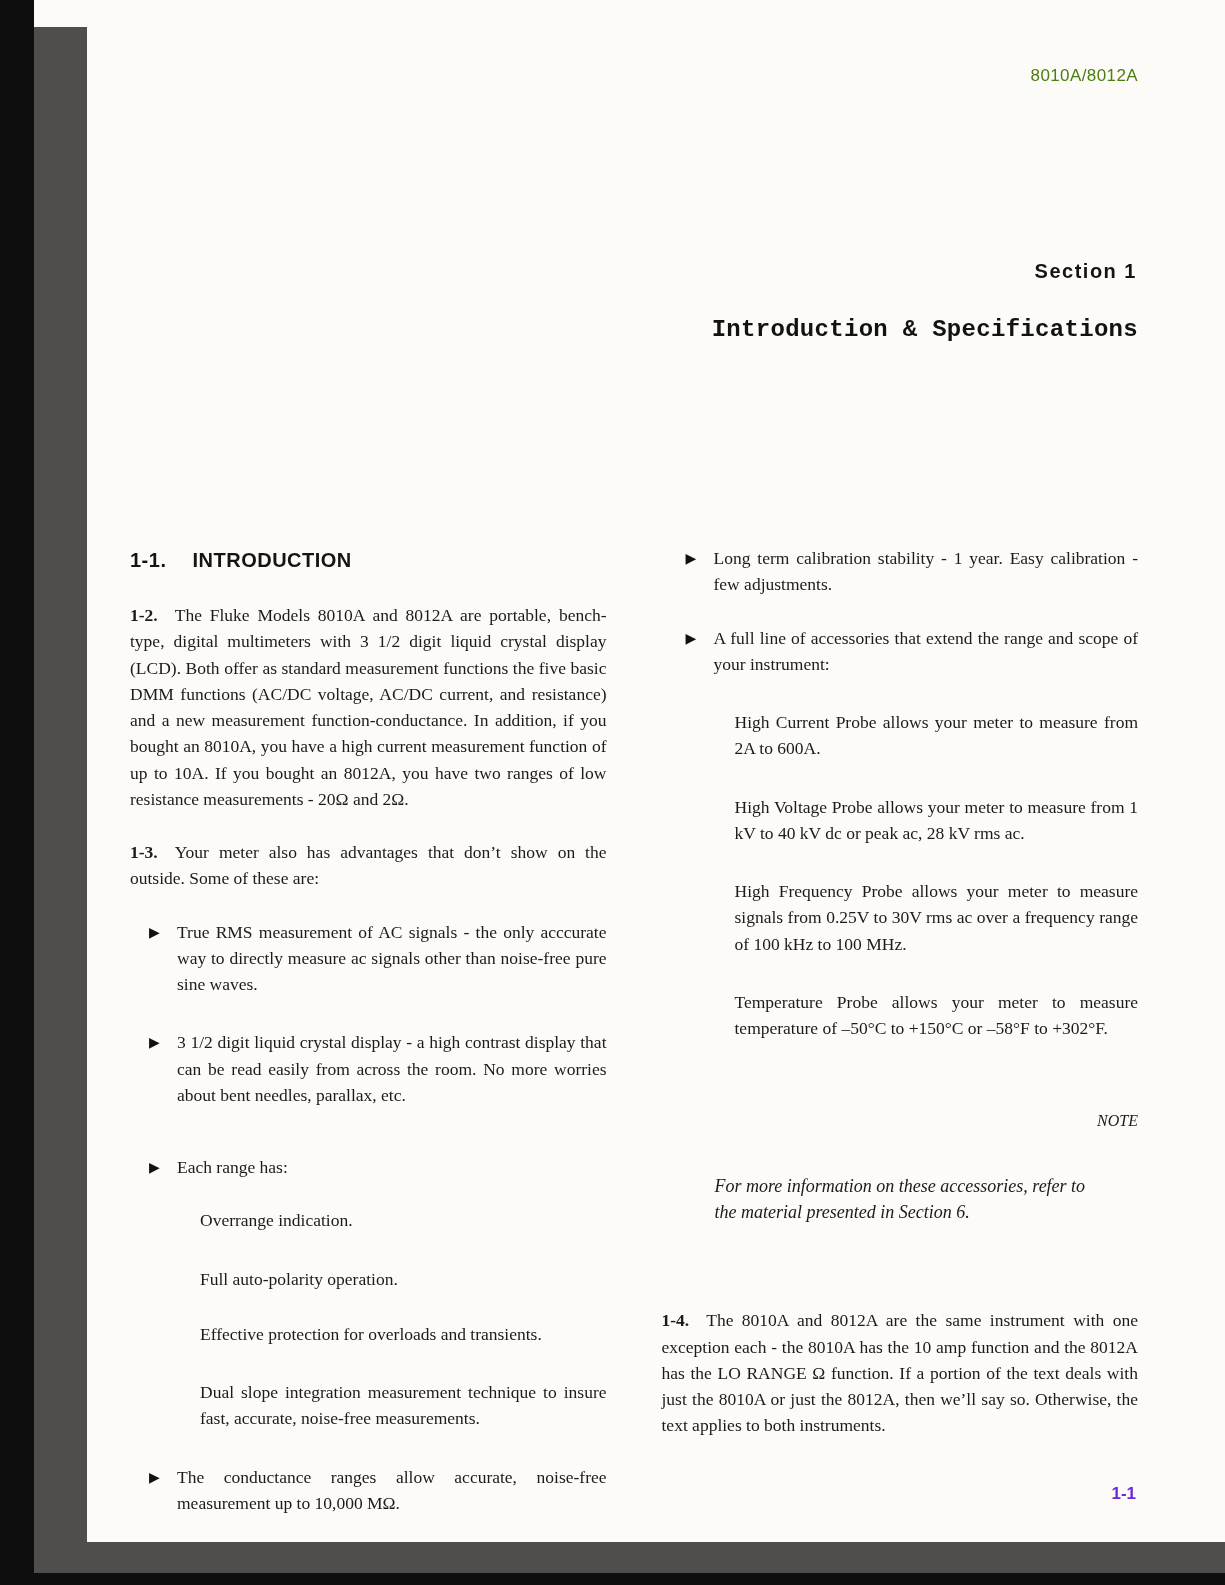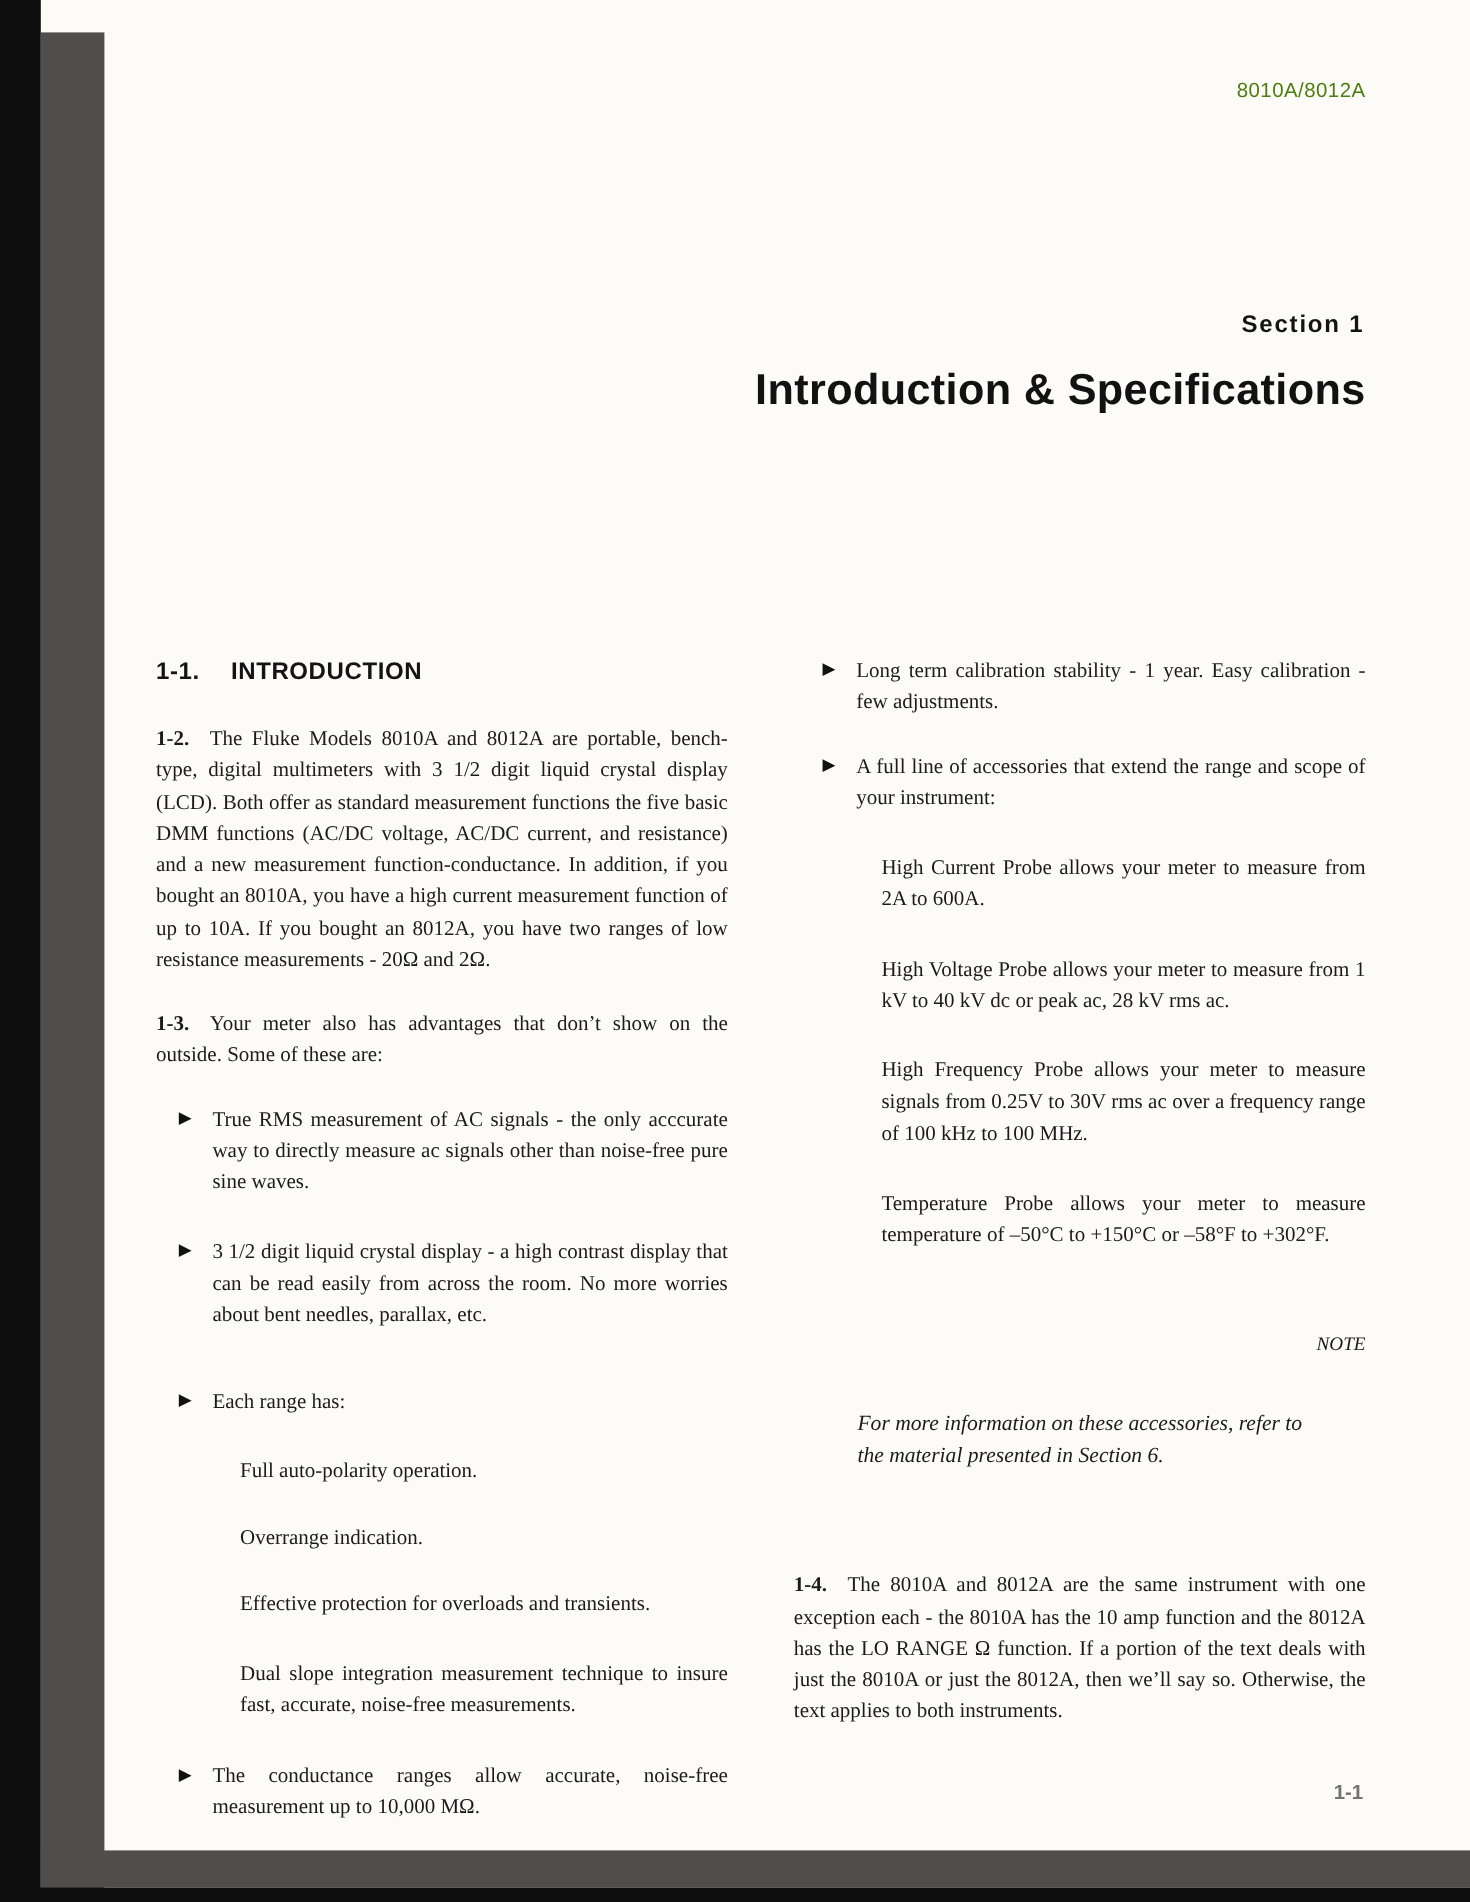--- a/index.html
+++ b/index.html
@@ -45,9 +45,9 @@
     font-weight: bold; font-size: 20px; letter-spacing: 1.5px; color: #141414;
   }
   .page-title {
-    position: absolute; top: 304px; right: 0;
-    font-family: Liberation Sans, sans-serif;
-    font-weight: bold; font-size: 36px; letter-spacing: 0.3px; color: #121212;
+    position: absolute; top: 316px; right: 0;
+    font-family: Liberation Mono, monospace;
+    font-weight: bold; font-size: 24px; letter-spacing: 0.3px; color: #121212;
   }
   .columns {
     position: absolute; top: 545px; left: 0; width: 100%;

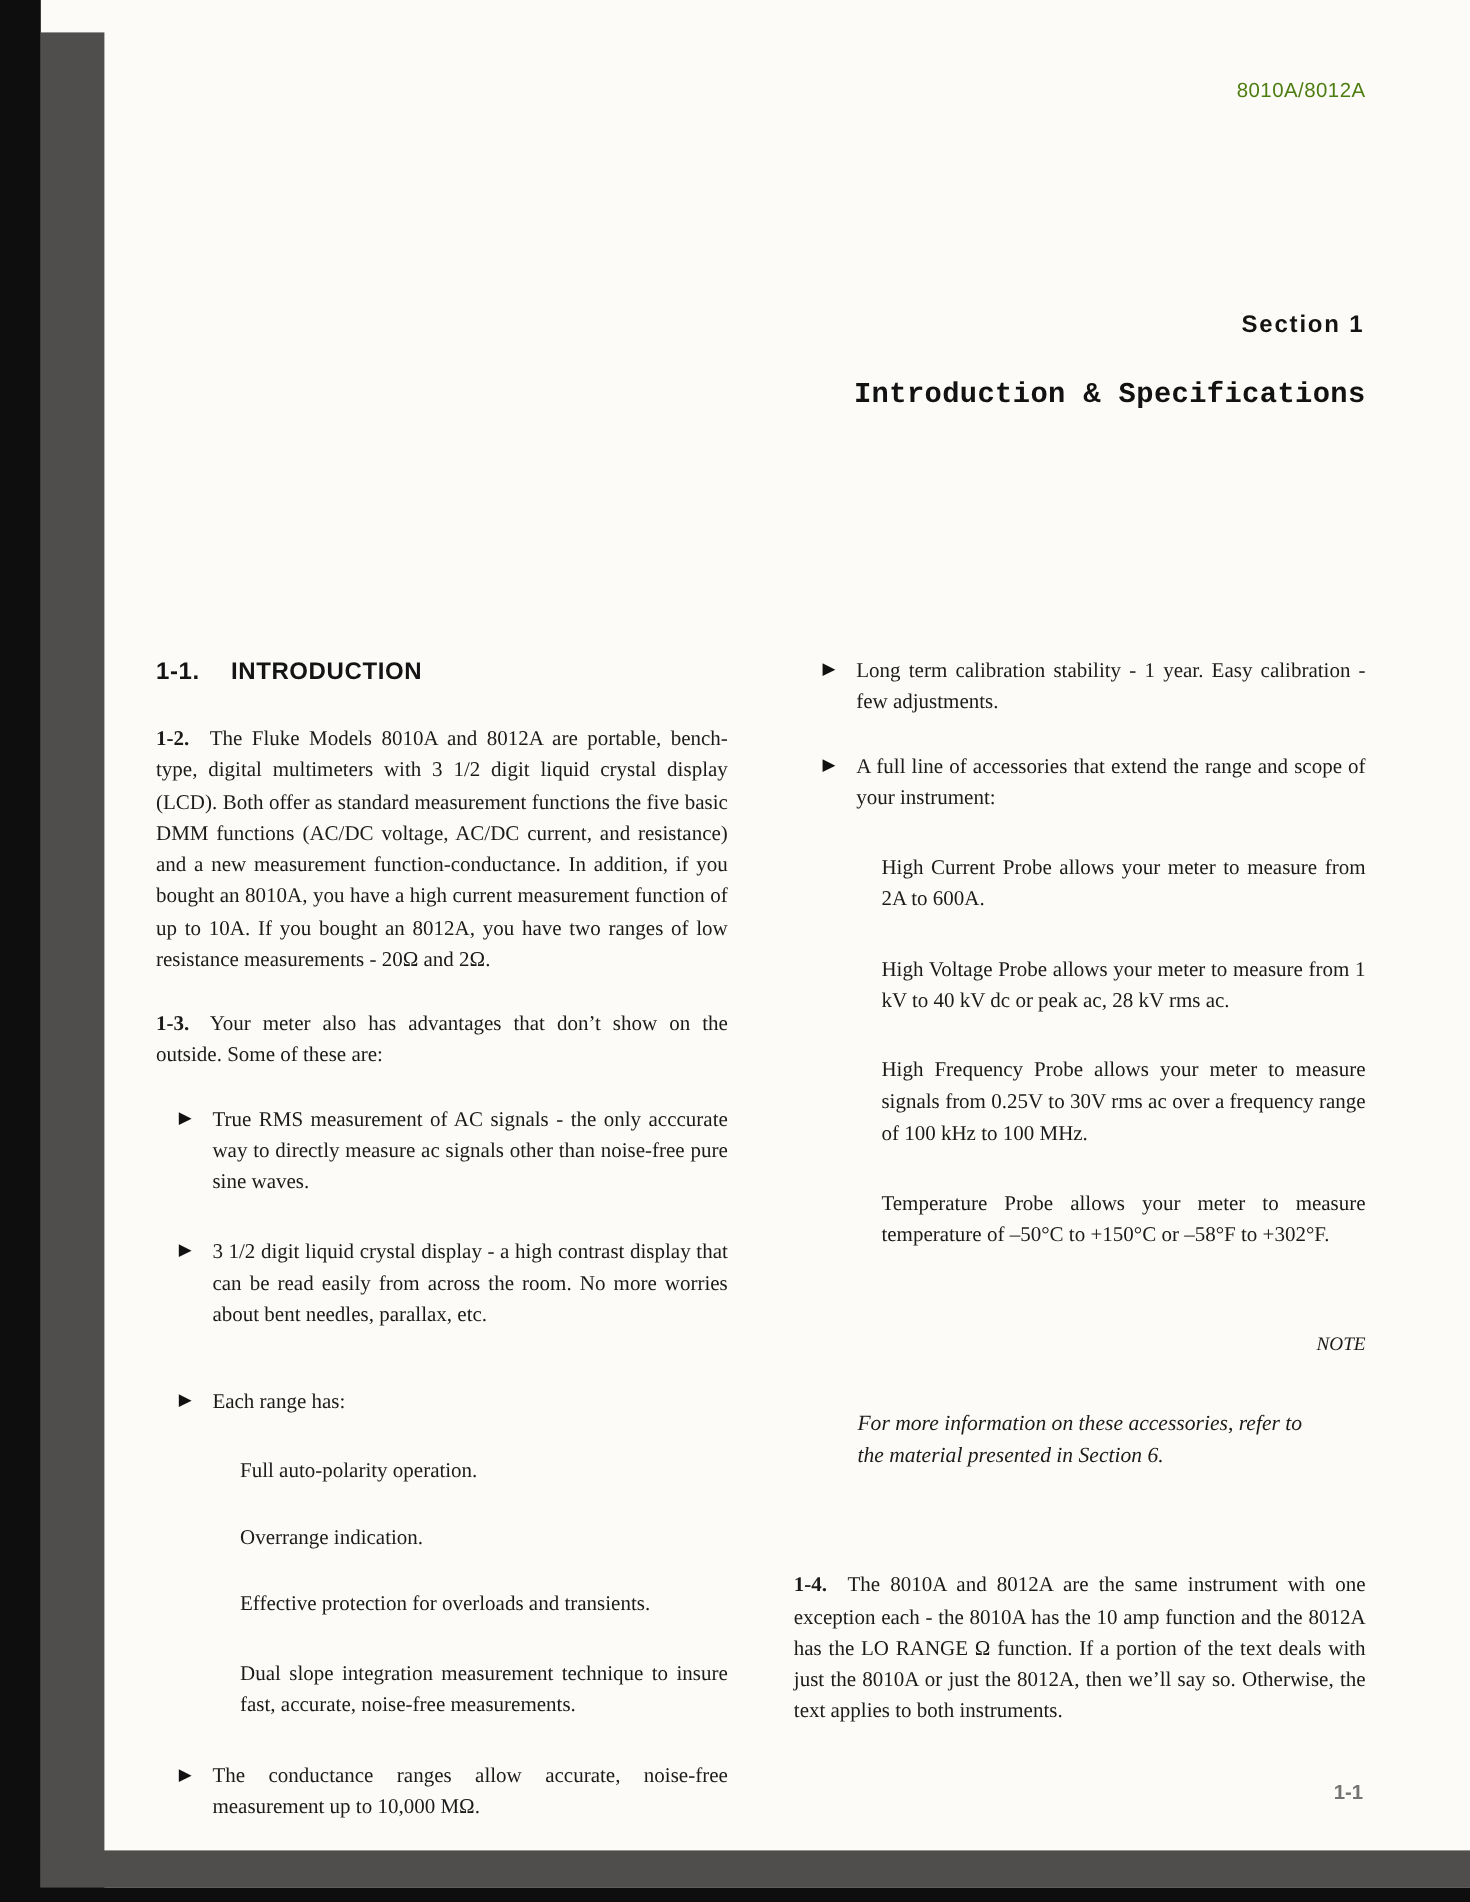--- a/index.html
+++ b/index.html
@@ -143,9 +143,9 @@
           <span class="btext">Each range has:</span>
         </div>
 
+        <p class="sub">Overrange indication.</p>
+
         <p class="sub gap-md">Full auto-polarity operation.</p>
-
-        <p class="sub">Overrange indication.</p>
 
         <p class="sub">Effective protection for overloads and transients.</p>
 

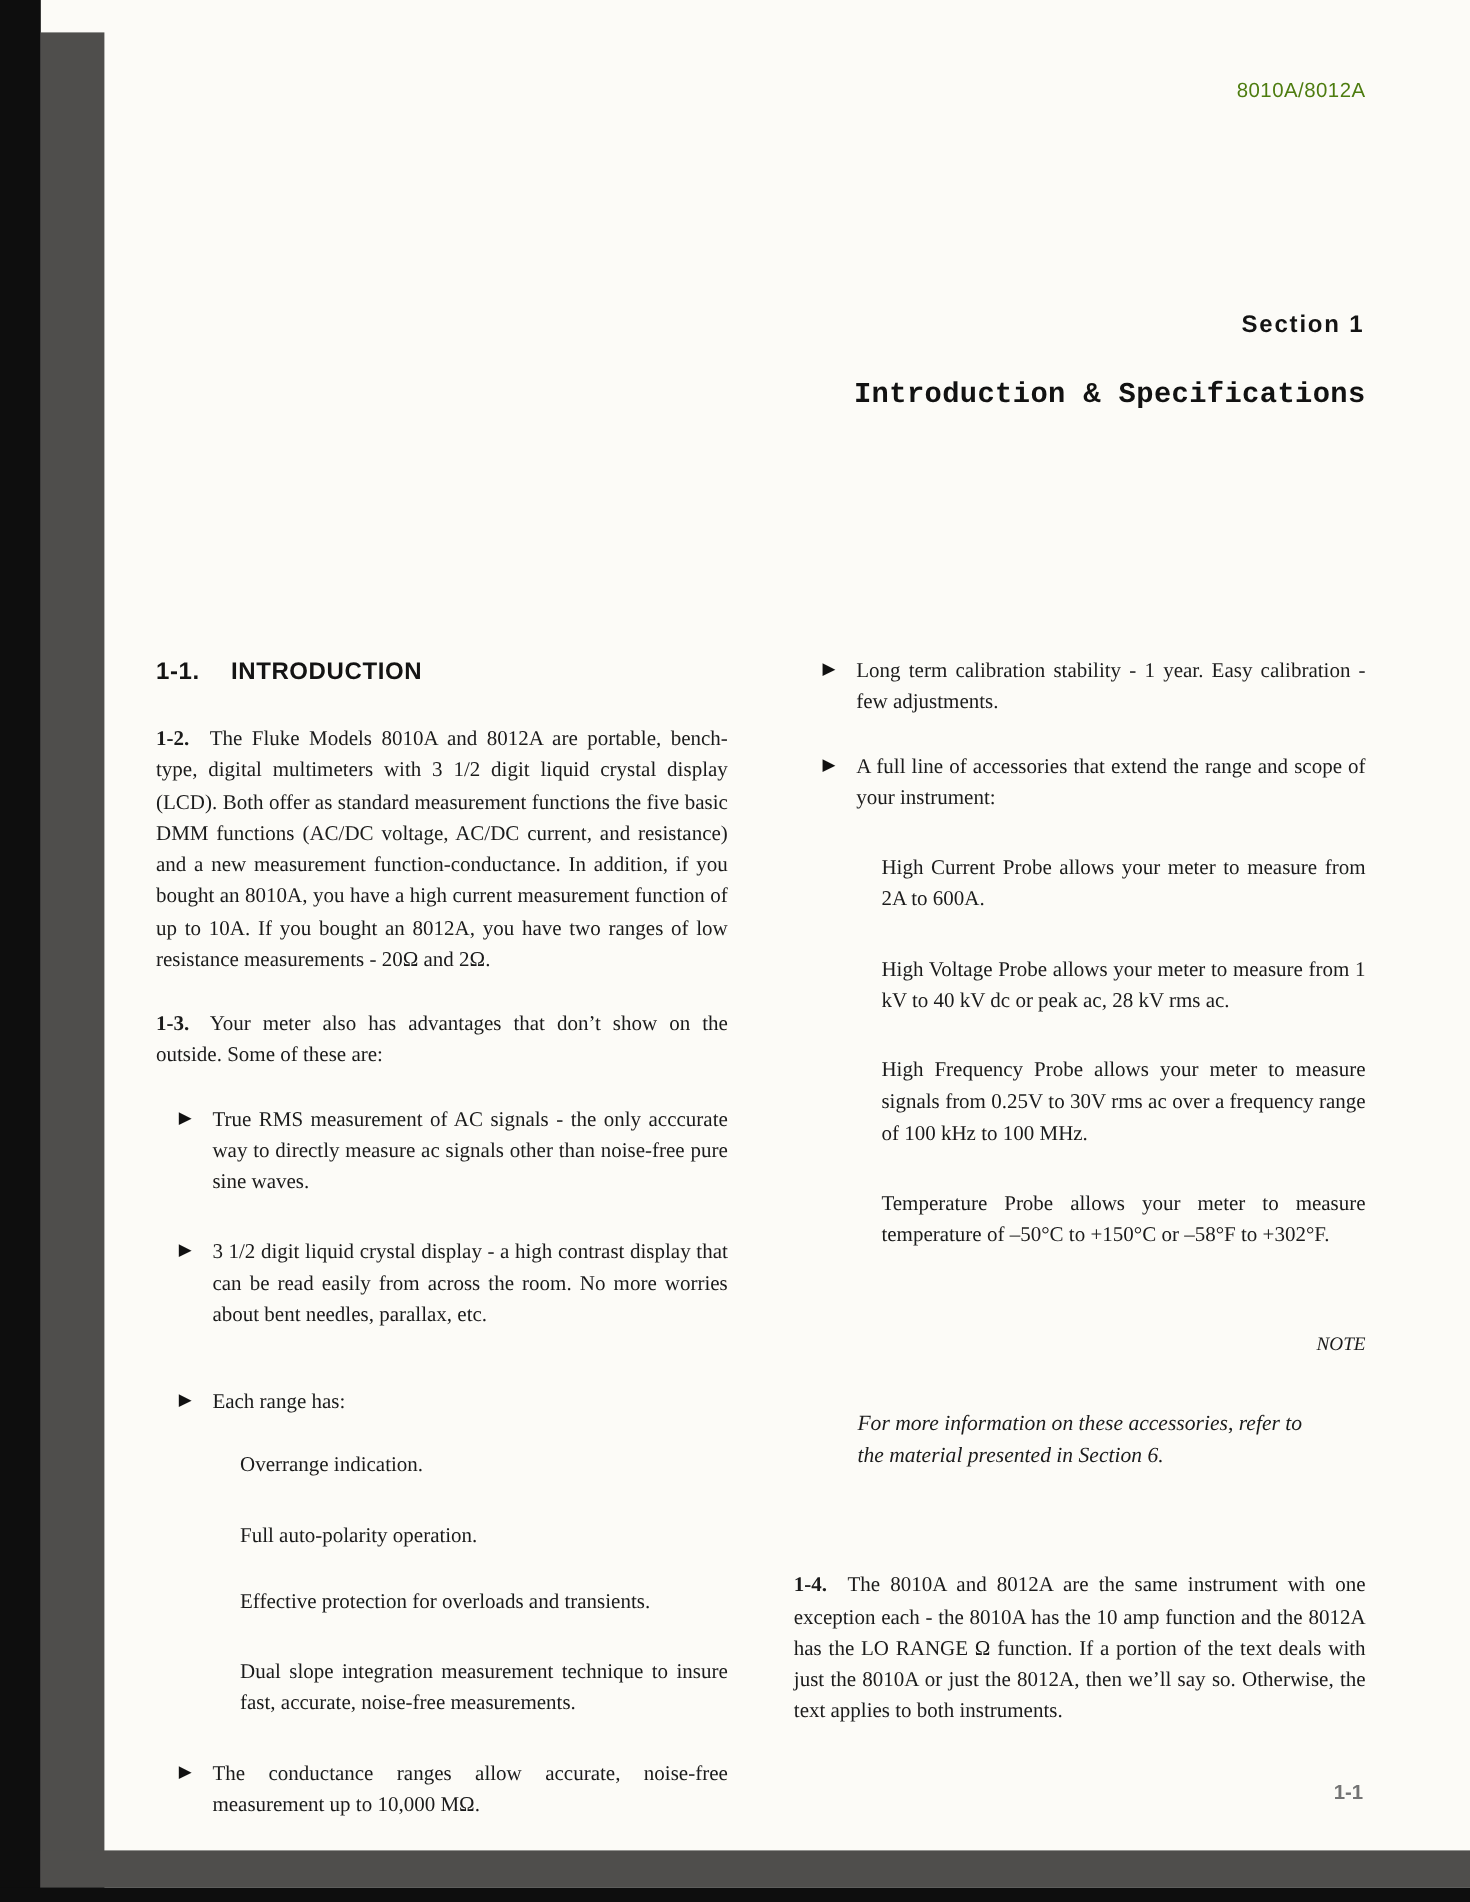--- a/index.html
+++ b/index.html
@@ -93,7 +93,7 @@
   .page-number {
     position: absolute; top: 1484px; right: 2px;
     font-family: "Liberation Sans", sans-serif;
-    font-size: 17px; font-weight: bold; color: #737373; text-align: right;
+    font-size: 17px; font-weight: bold; color: #6d28d9; text-align: right;
   }
 </style>
 </head>

